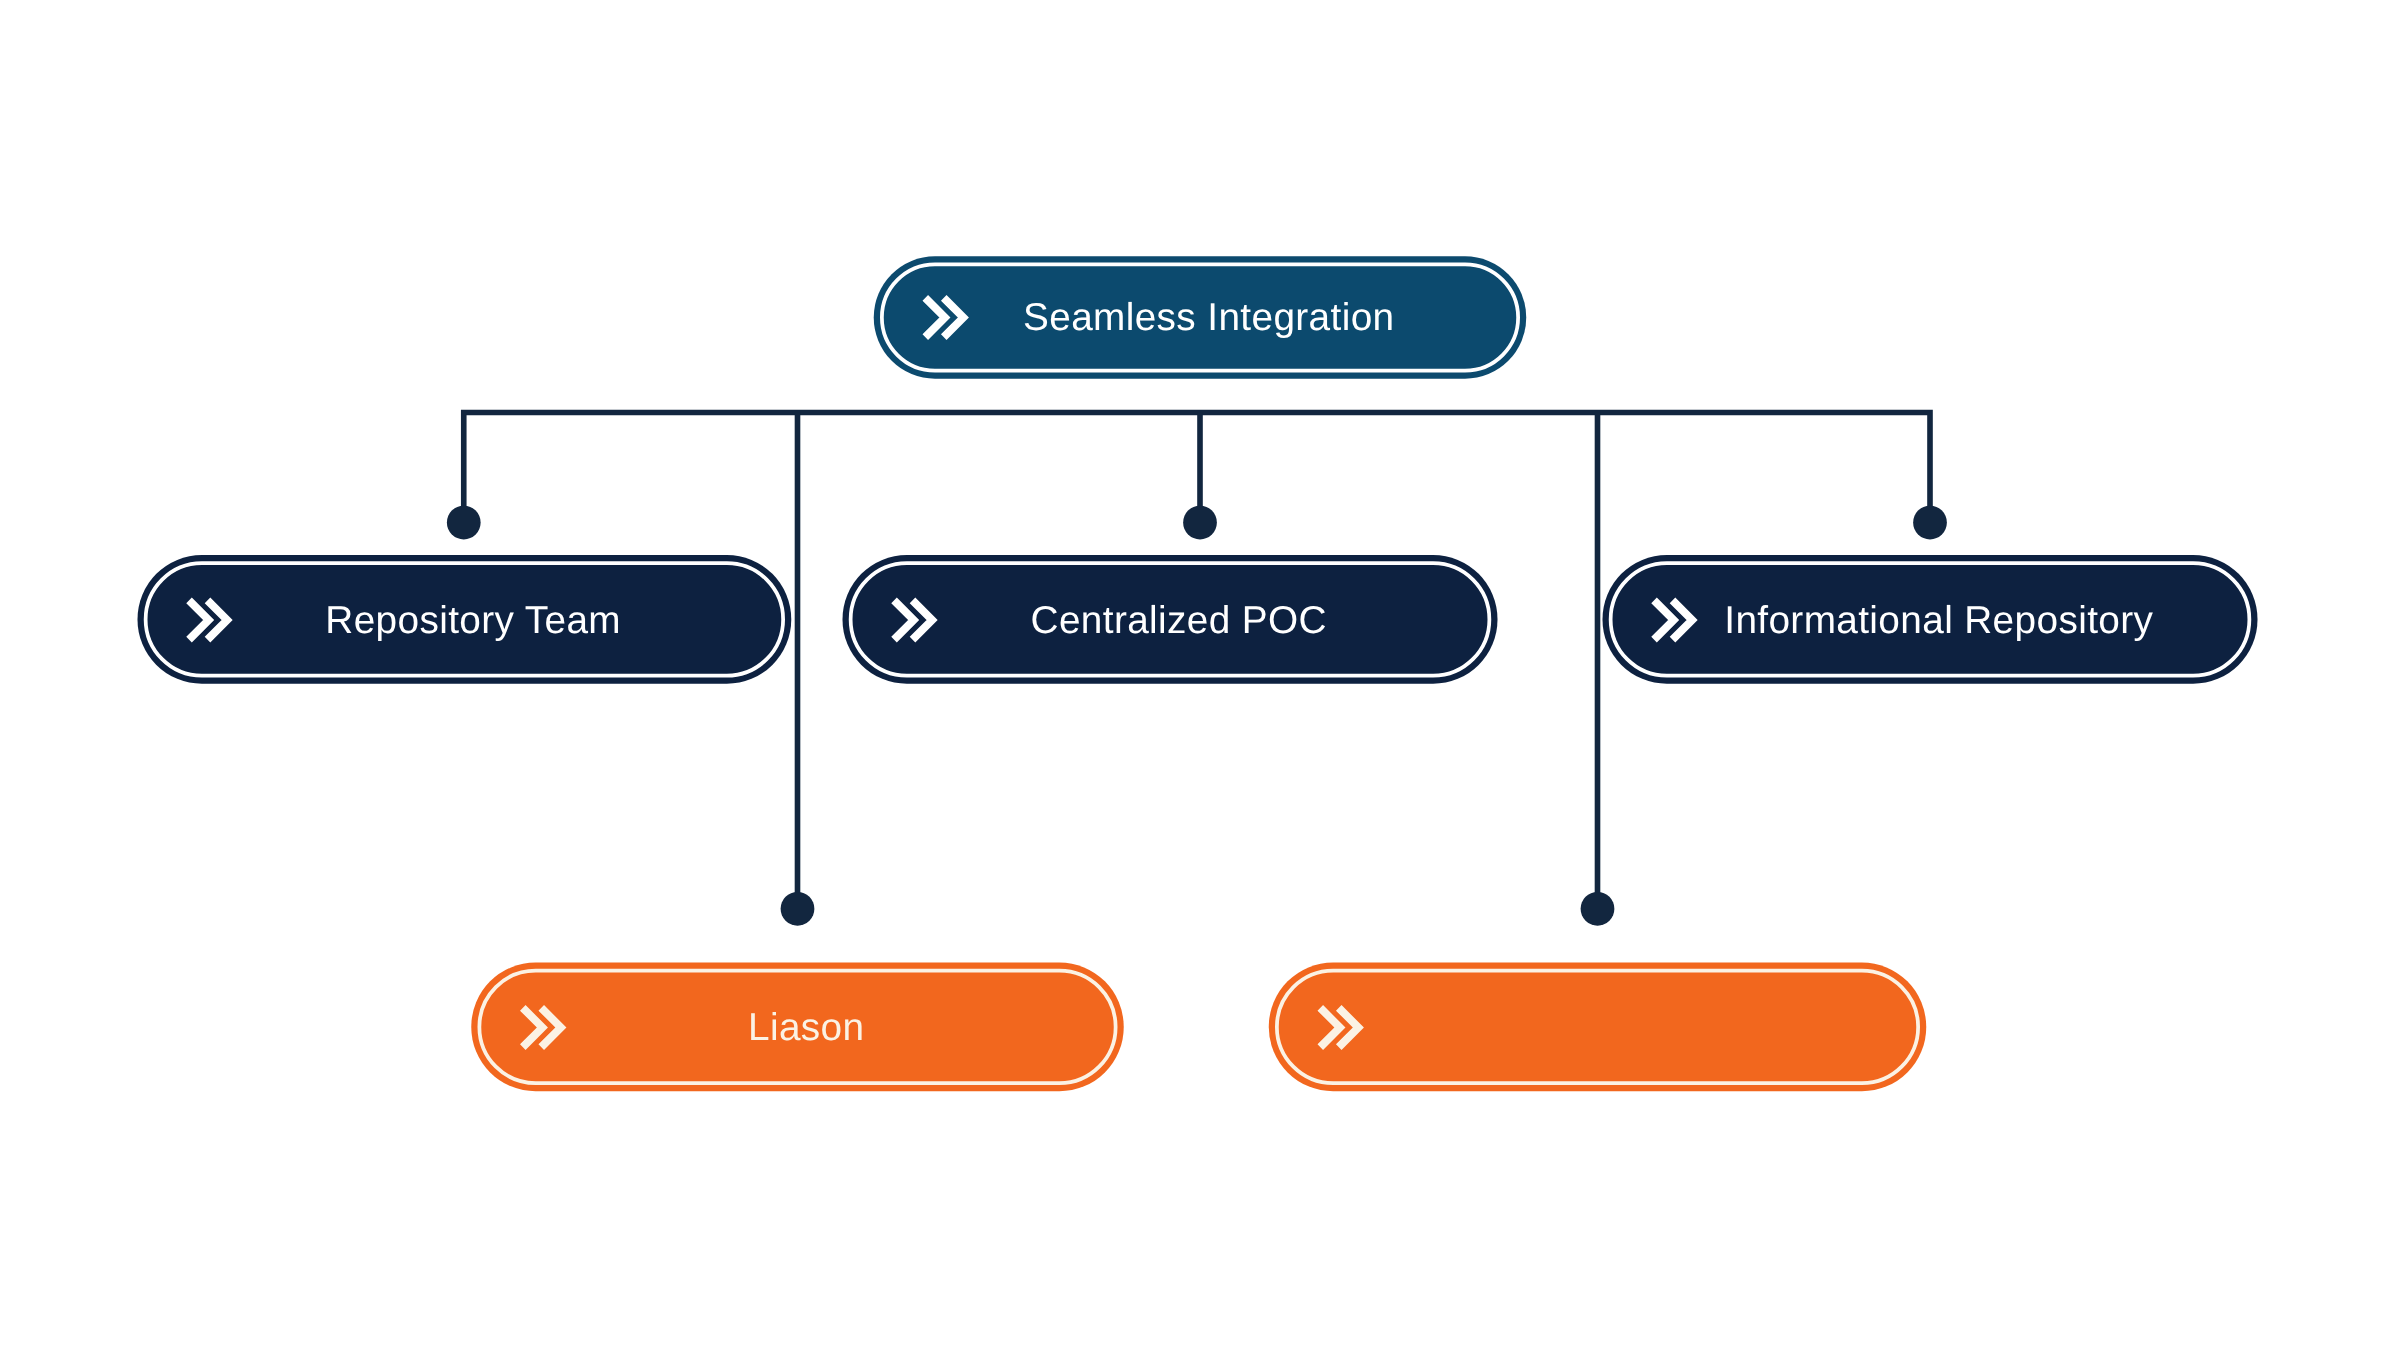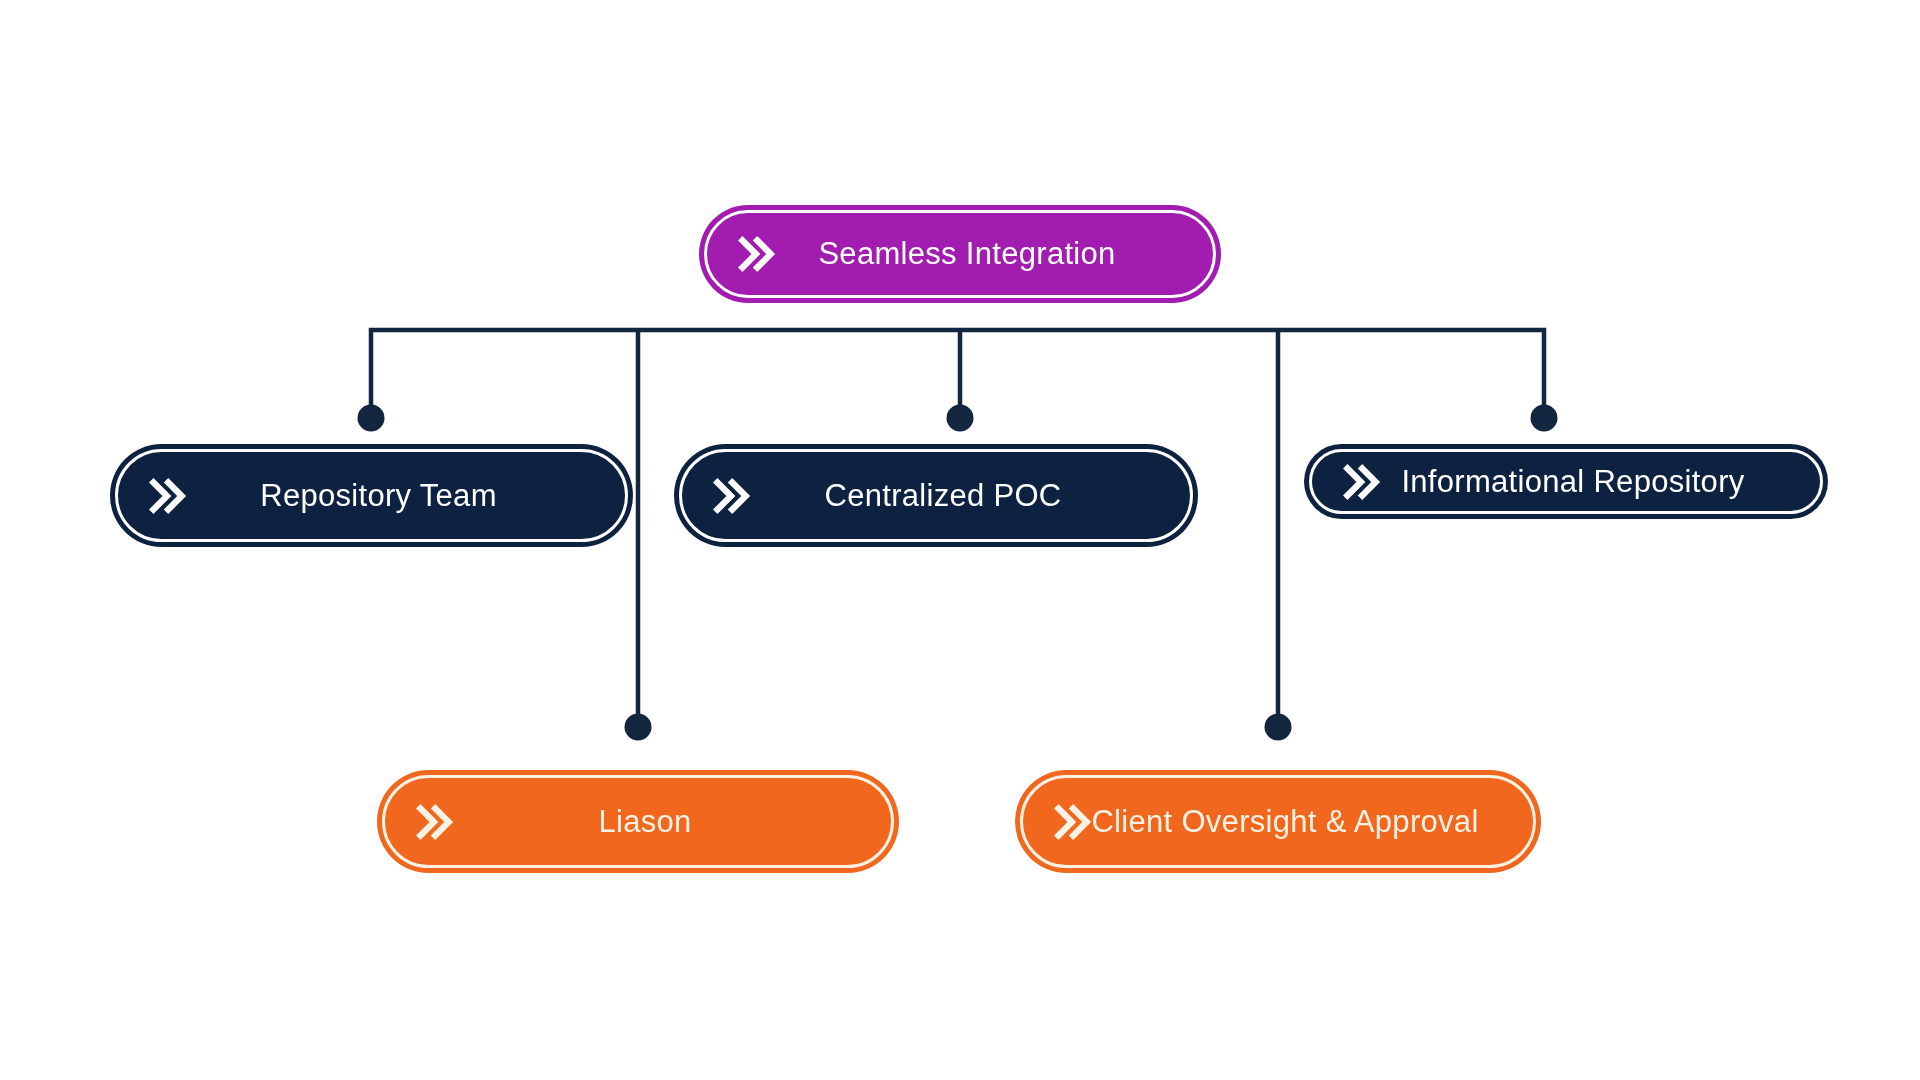--- a/index.html
+++ b/index.html
@@ -38,7 +38,7 @@
     border-radius: 999px;
     pointer-events: none;
   }
-  .pill.slate  { background: #a21caf; }
+  .pill.slate  { background: #0c4a6e; }
   .pill.navy   { background: #0D2140; }
   .pill.orange { background: #F2671E; }
   .pill.orange::after { border-color: #FBF2E4; }

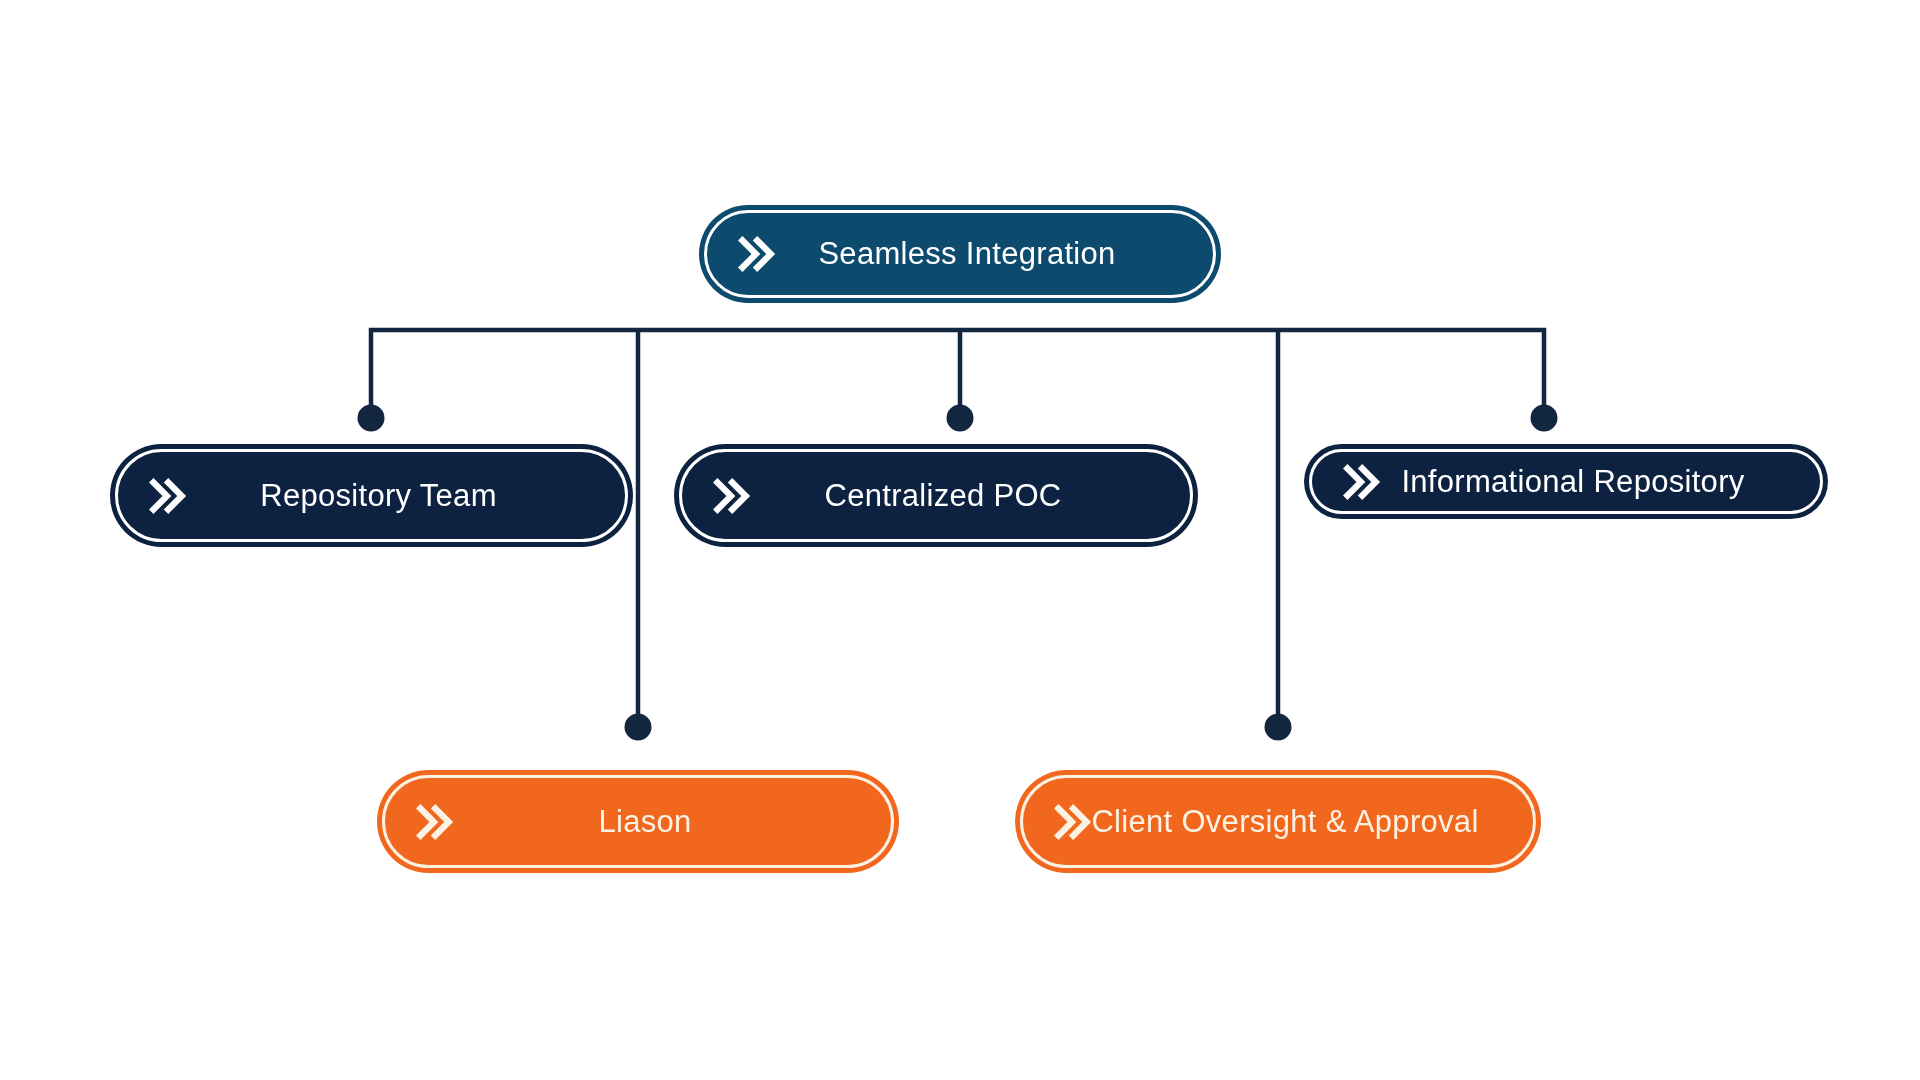--- a/index.html
+++ b/index.html
@@ -65,7 +65,7 @@
   #node-root        { left: 699px;  top: 205px; width: 522px; height: 98px;  }
   #node-child-0     { left: 110px;  top: 444px; width: 523px; height: 103px; }
   #node-child-1     { left: 674px;  top: 444px; width: 524px; height: 103px; }
-  #node-child-2     { left: 1282px; top: 444px; width: 524px; height: 75px; margin-left: 22px; }
+  #node-child-2     { left: 1282px; top: 444px; width: 524px; height: 103px; }
   #node-sub-0       { left: 377px;  top: 770px; width: 522px; height: 103px; }
   #node-sub-1       { left: 1015px; top: 770px; width: 526px; height: 103px; }
 </style>

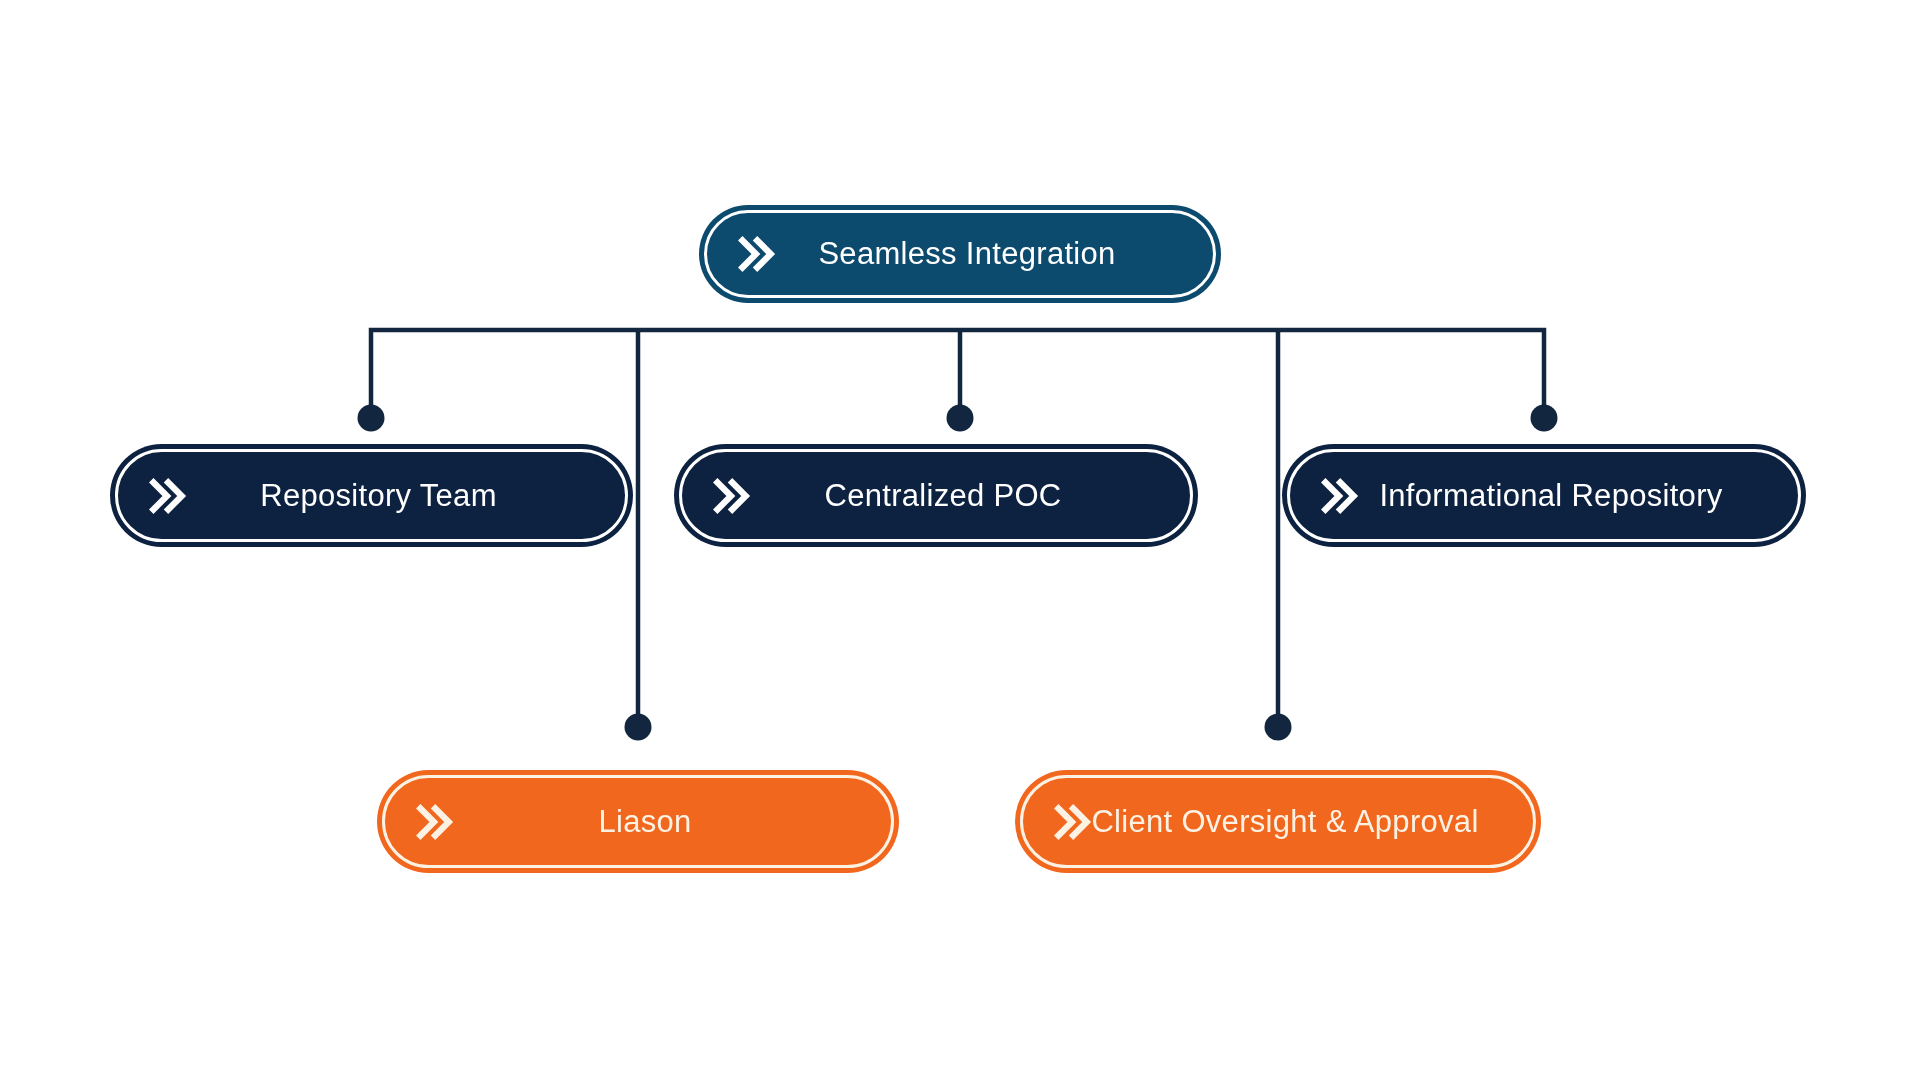--- a/index.html
+++ b/index.html
@@ -150,7 +150,6 @@
         <path d="M13 4.5 L21.5 13 L13 21.5"></path>
       </g>
     </svg>
-    <span class="label">Client Oversight &amp; Approval</span>
   </div>
 
 </div>

